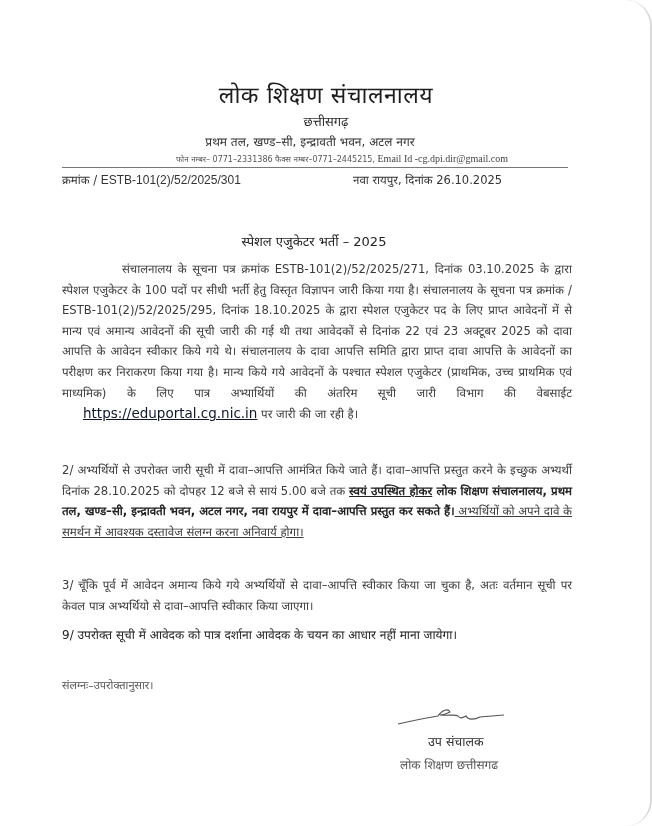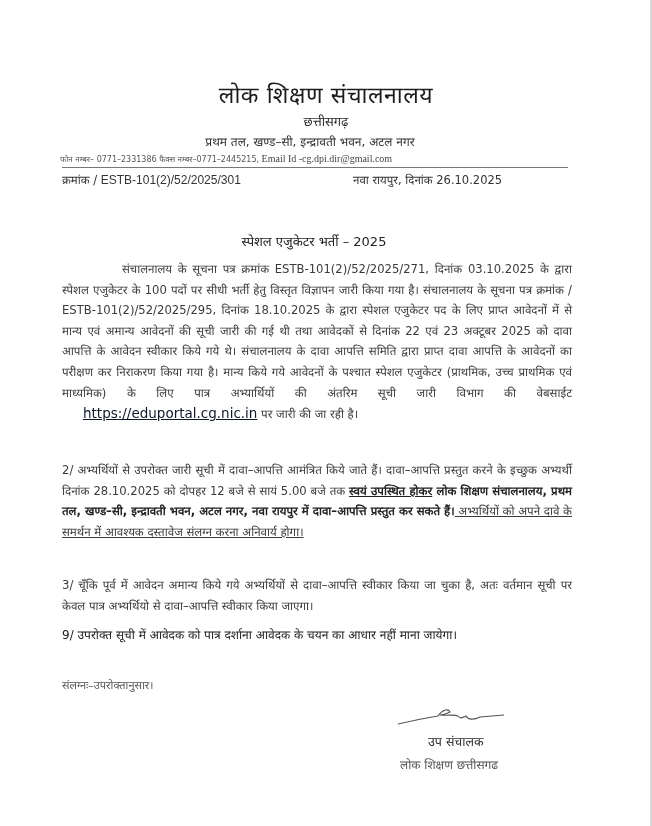--- a/index.html
+++ b/index.html
@@ -13,6 +13,7 @@
     position: absolute; left: 0; top: 0; width: 652px; height: 826px;
     background: #ffffff;
     border-right: 2px solid #d9d9d9;
+    border-radius: 26px;
   }
   .abs { position: absolute; white-space: nowrap; }
   .hdr-title {

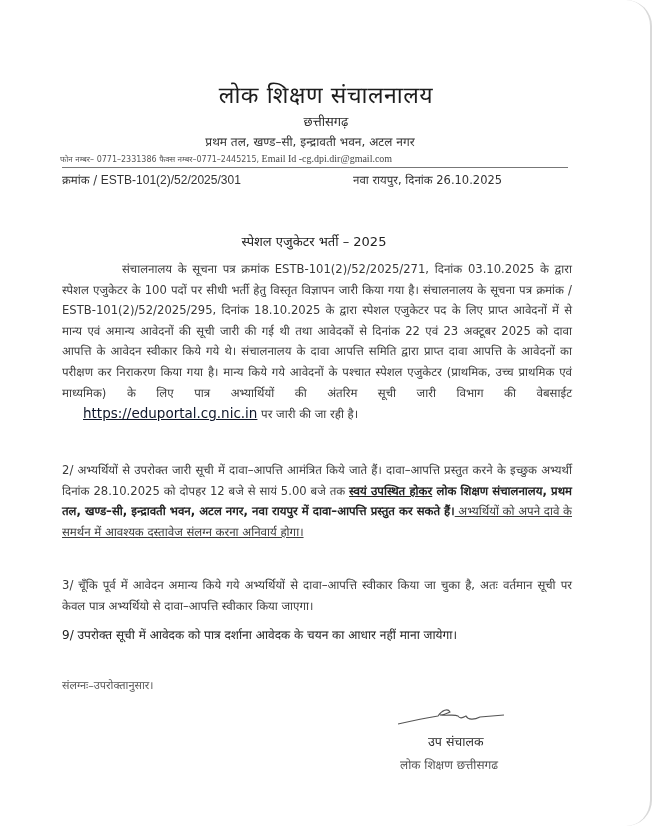--- a/index.html
+++ b/index.html
@@ -22,7 +22,7 @@
   }
   .hdr-state { left: 0; width: 652px; top: 112px; text-align: center; font-size: 13px; color: #2c2c2c; }
   .hdr-address { left: 0; width: 620px; top: 133px; text-align: center; font-size: 12px; color: #333; }
-  .hdr-contact { left: 0; width: 624px; top: 153px; text-align: left; font-size: 8px; color: #555; padding-left: 60px; }
+  .hdr-contact { left: 0; width: 624px; top: 153px; text-align: center; font-size: 8px; color: #555; padding-left: 60px; }
   .hdr-contact .email { font-family: "Liberation Serif", serif; font-size: 10px; color: #444; }
   .hdr-rule { left: 62px; top: 167px; width: 506px; height: 0; border-top: 1.5px solid #777; }
   .ref-line { left: 62px; top: 172px; font-size: 11.5px; color: #333; }

